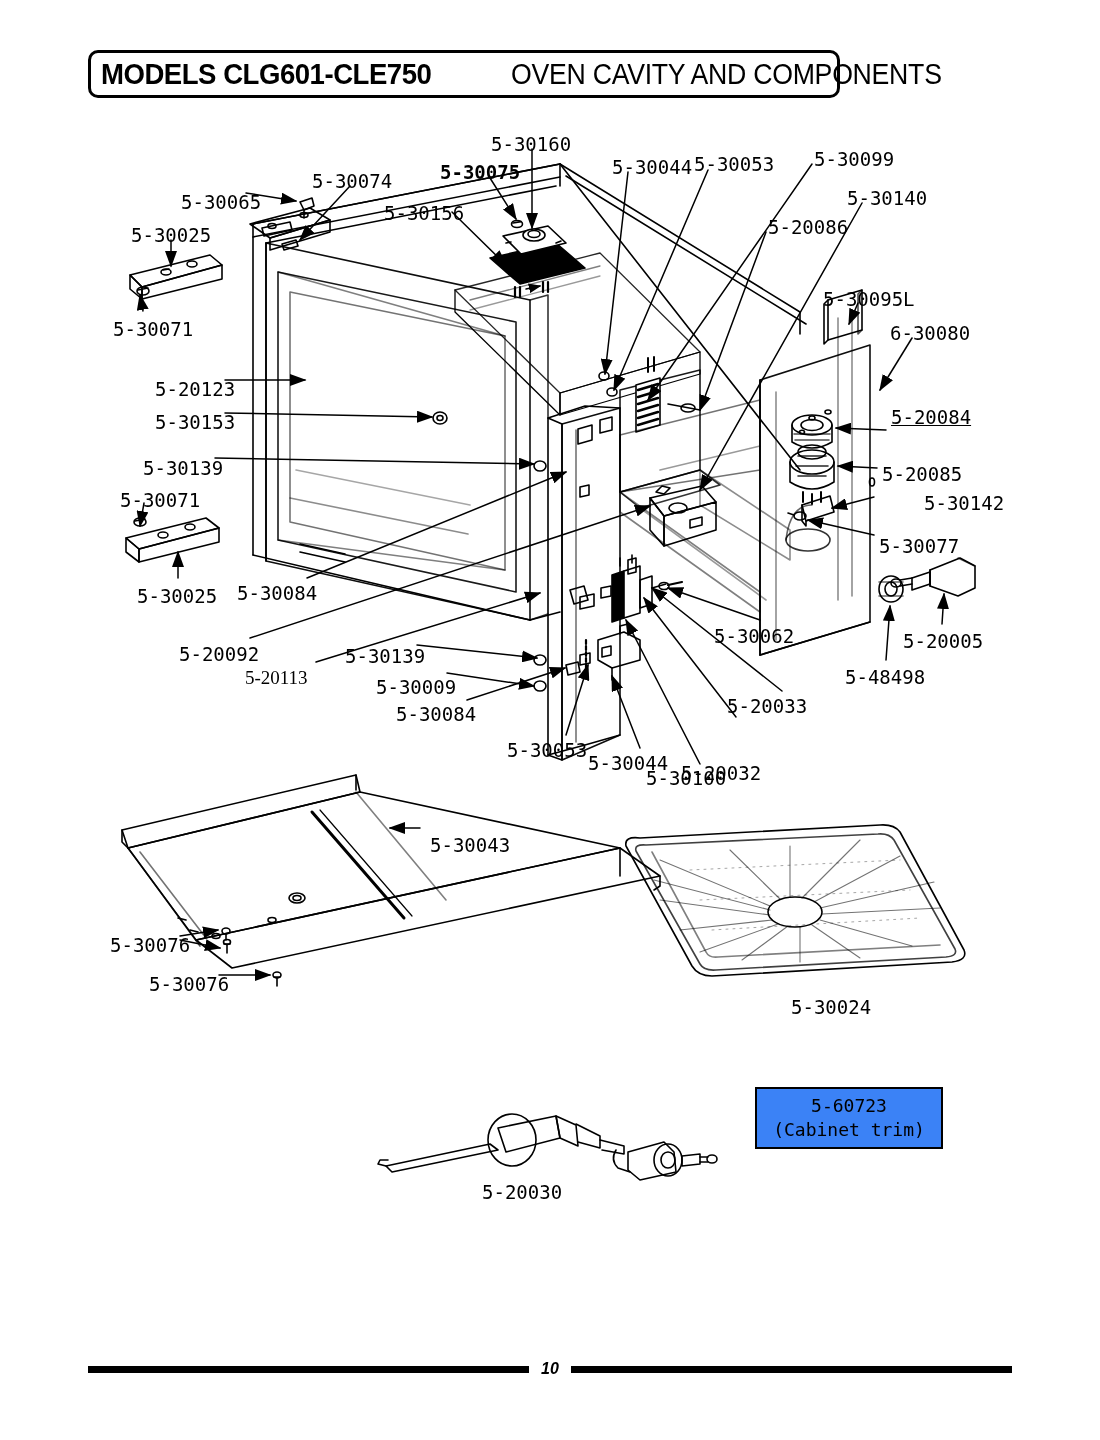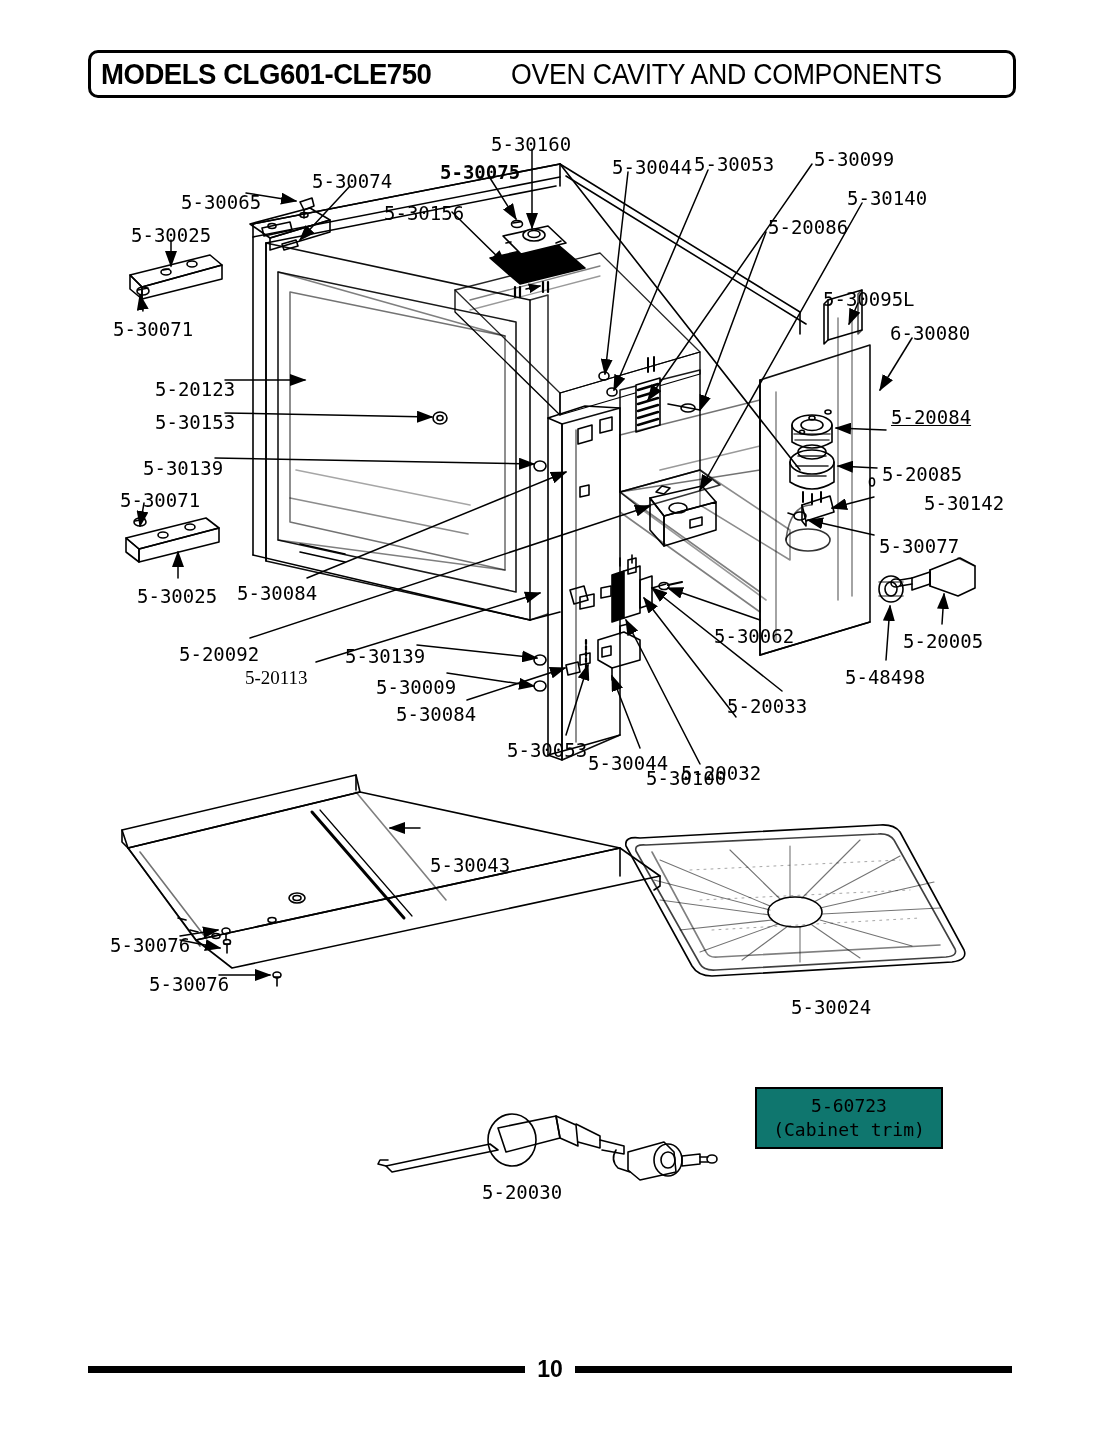--- a/index.html
+++ b/index.html
@@ -13,7 +13,7 @@
   }
   
   #header-bar{
-    position:absolute;left:88px;top:50px;width:928px;height:48px;
+    position:absolute;left:88px;top:50px;width:752px;height:48px;
     border:3px solid #000;border-radius:10px;
     box-sizing:border-box;
   }

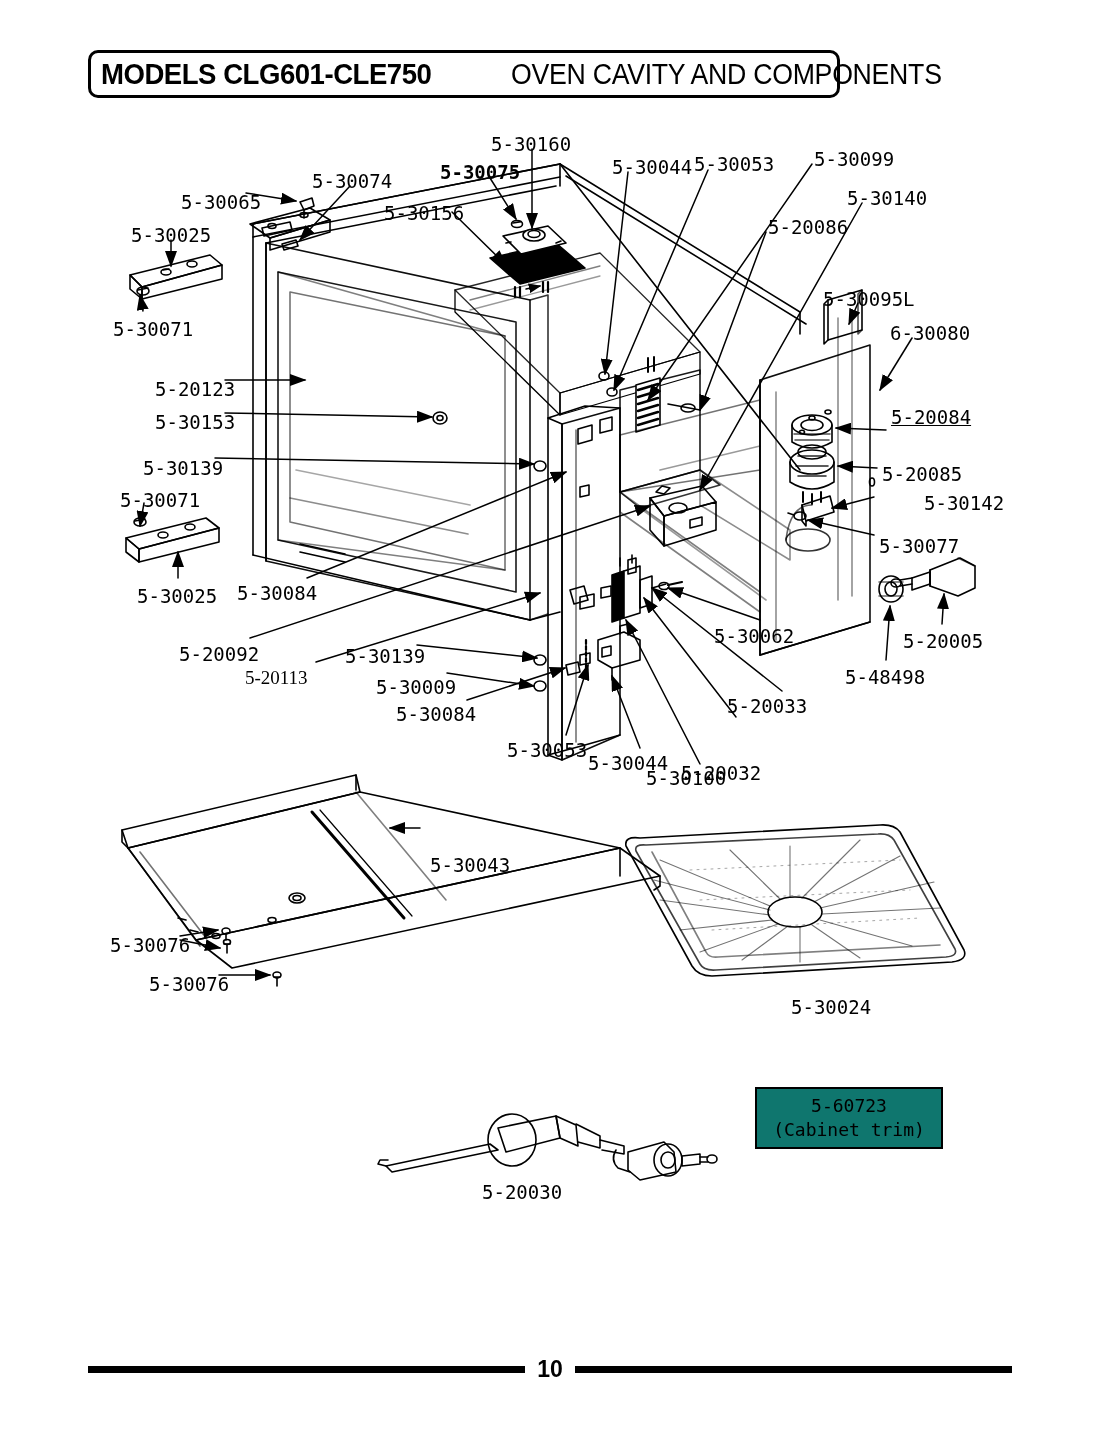--- a/index.html
+++ b/index.html
@@ -523,7 +523,7 @@
     <div class="callout" style="left: 714px; top: 627px;">5-30062</div>
     <div class="callout" style="left: 845px; top: 668px;">5-48498</div>
     <div class="callout" style="left: 903px; top: 632px;">5-20005</div>
-    <div class="callout" style="left: 430px; top: 856px; text-align: right;">5-30043</div>
+    <div class="callout" style="left: 430px; top: 836px; text-align: right;">5-30043</div>
     <div class="callout" style="left: 110px; top: 936px;">5-30076</div>
     <div class="callout" style="left: 149px; top: 975px;">5-30076</div>
   </div>

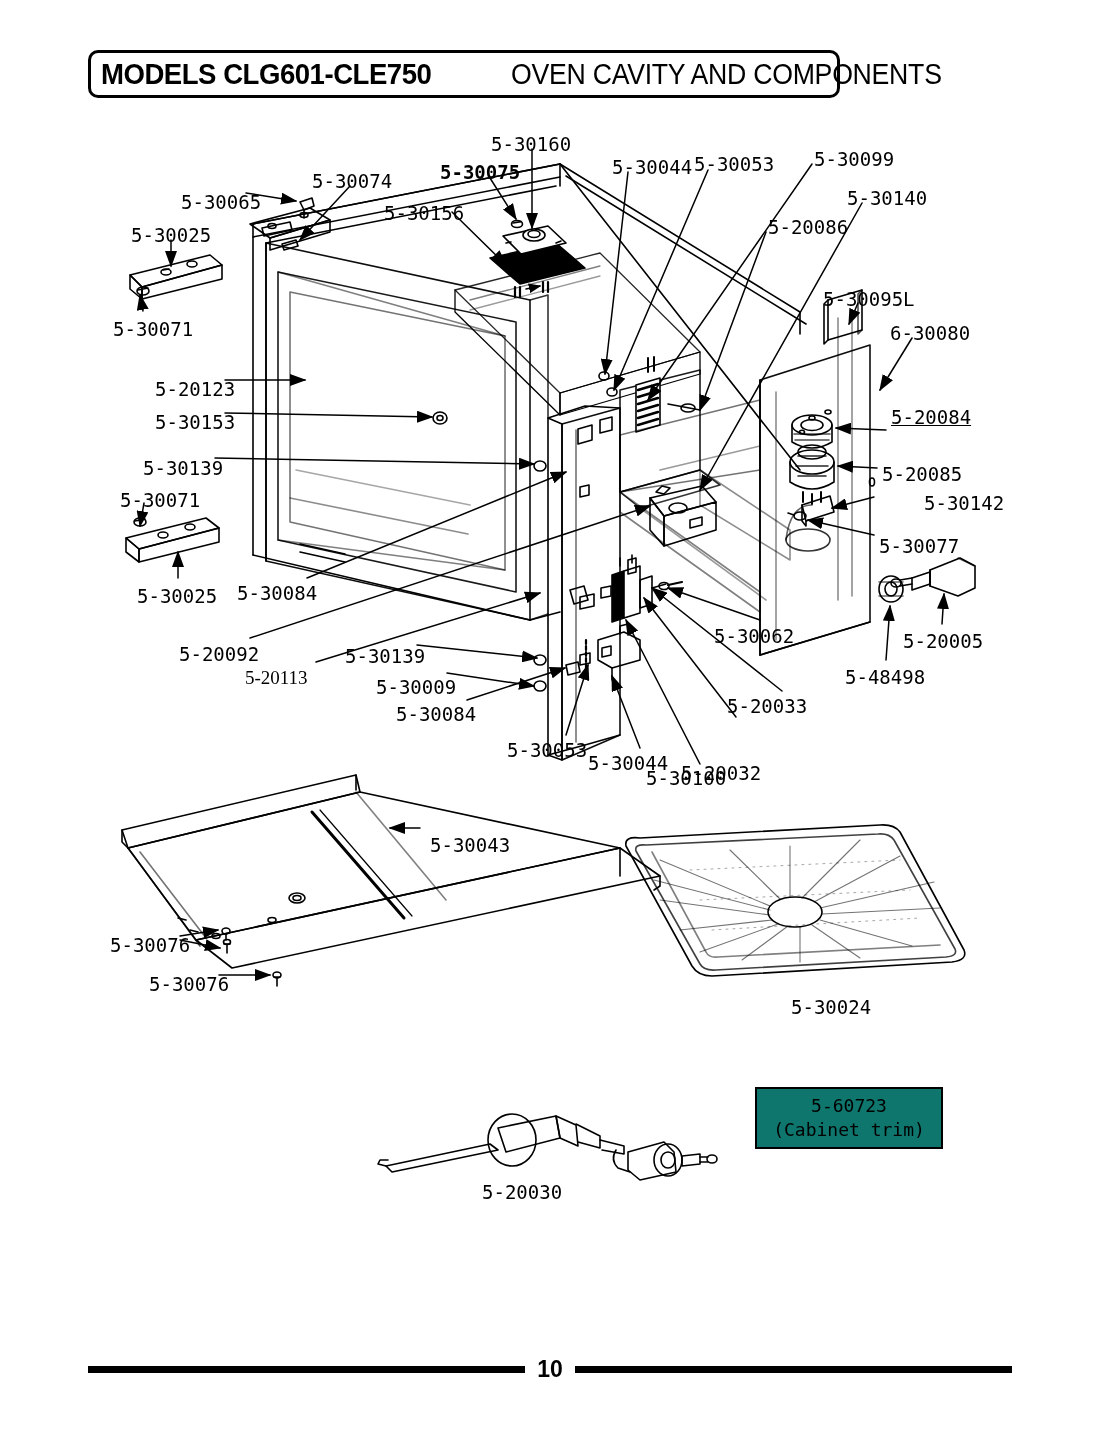--- a/index.html
+++ b/index.html
@@ -61,7 +61,7 @@
     position:absolute;left:755px;top:1087px;width:188px;height:62px;
     border:2px solid #000;box-sizing:border-box;
     display:flex;flex-direction:column;align-items:center;justify-content:center;
-    background:#0f766e;
+    background:#3b82f6;
   }
   #note-box .line{font-family:"DejaVu Sans Mono",monospace;font-size:18px;line-height:1.35;}
 </style>

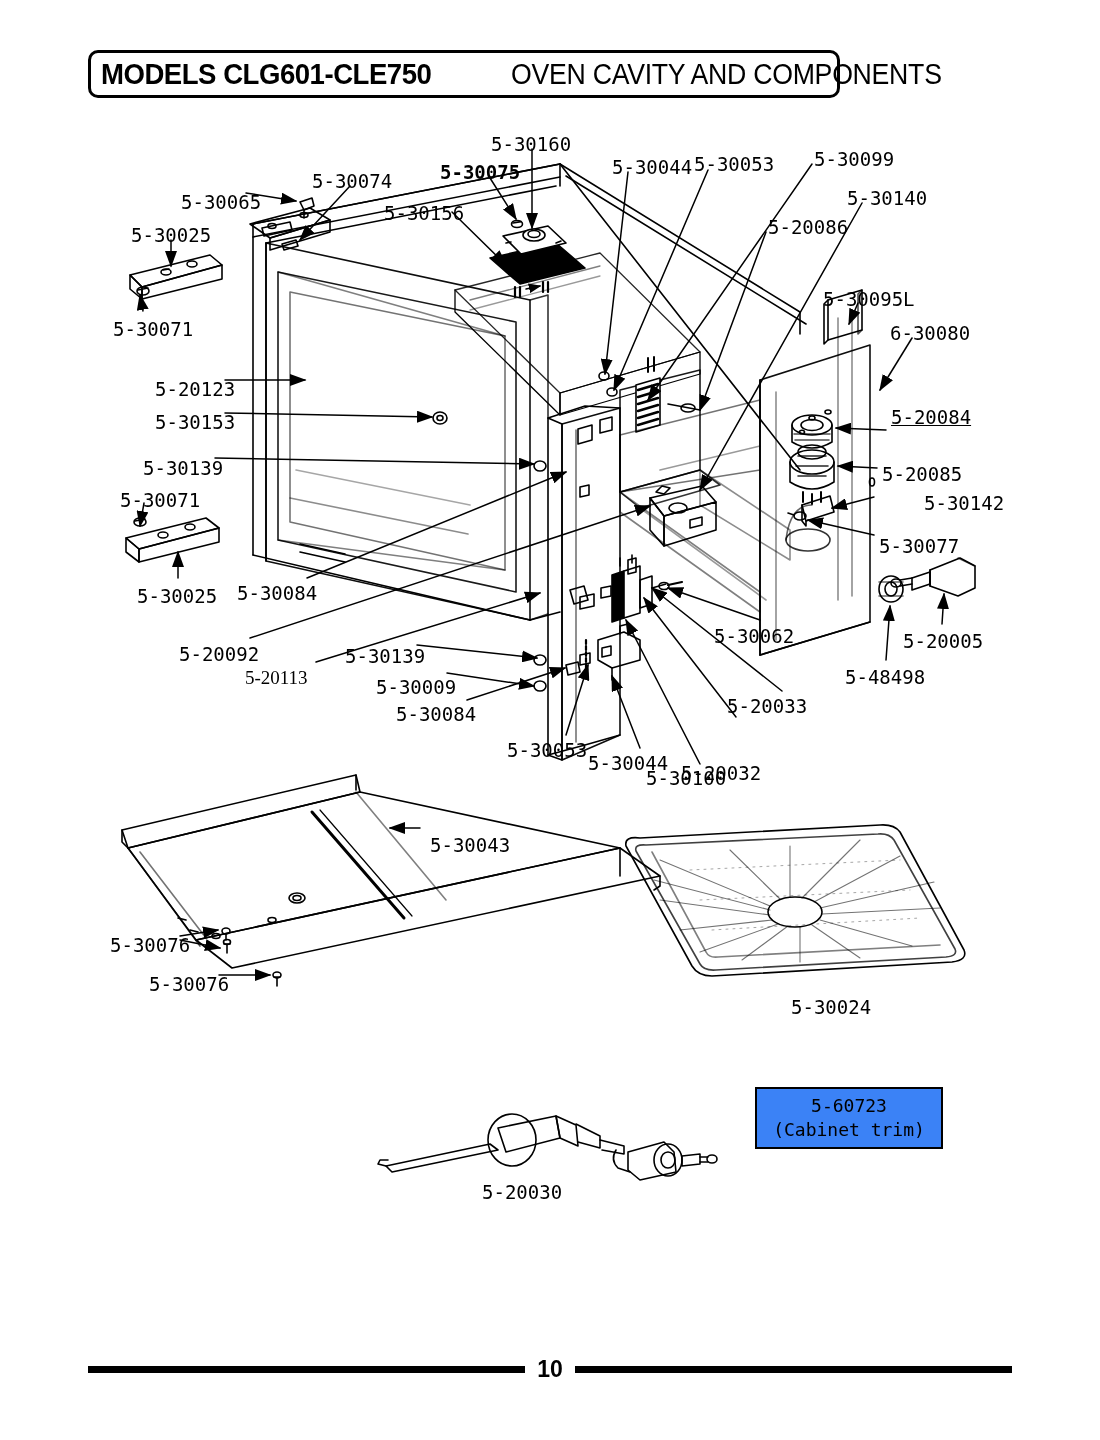--- a/index.html
+++ b/index.html
@@ -43,7 +43,7 @@
   #footer .rule.right{margin-left:12px;}
   #page-num{
     font-family:"Liberation Sans",sans-serif;
-    font-weight:bold;font-size:23px;
+    font-weight:bold;font-size:16px;font-style:italic;
   }
   
   #drawing{position:absolute;left:0;top:0;width:1100px;height:1440px;}

